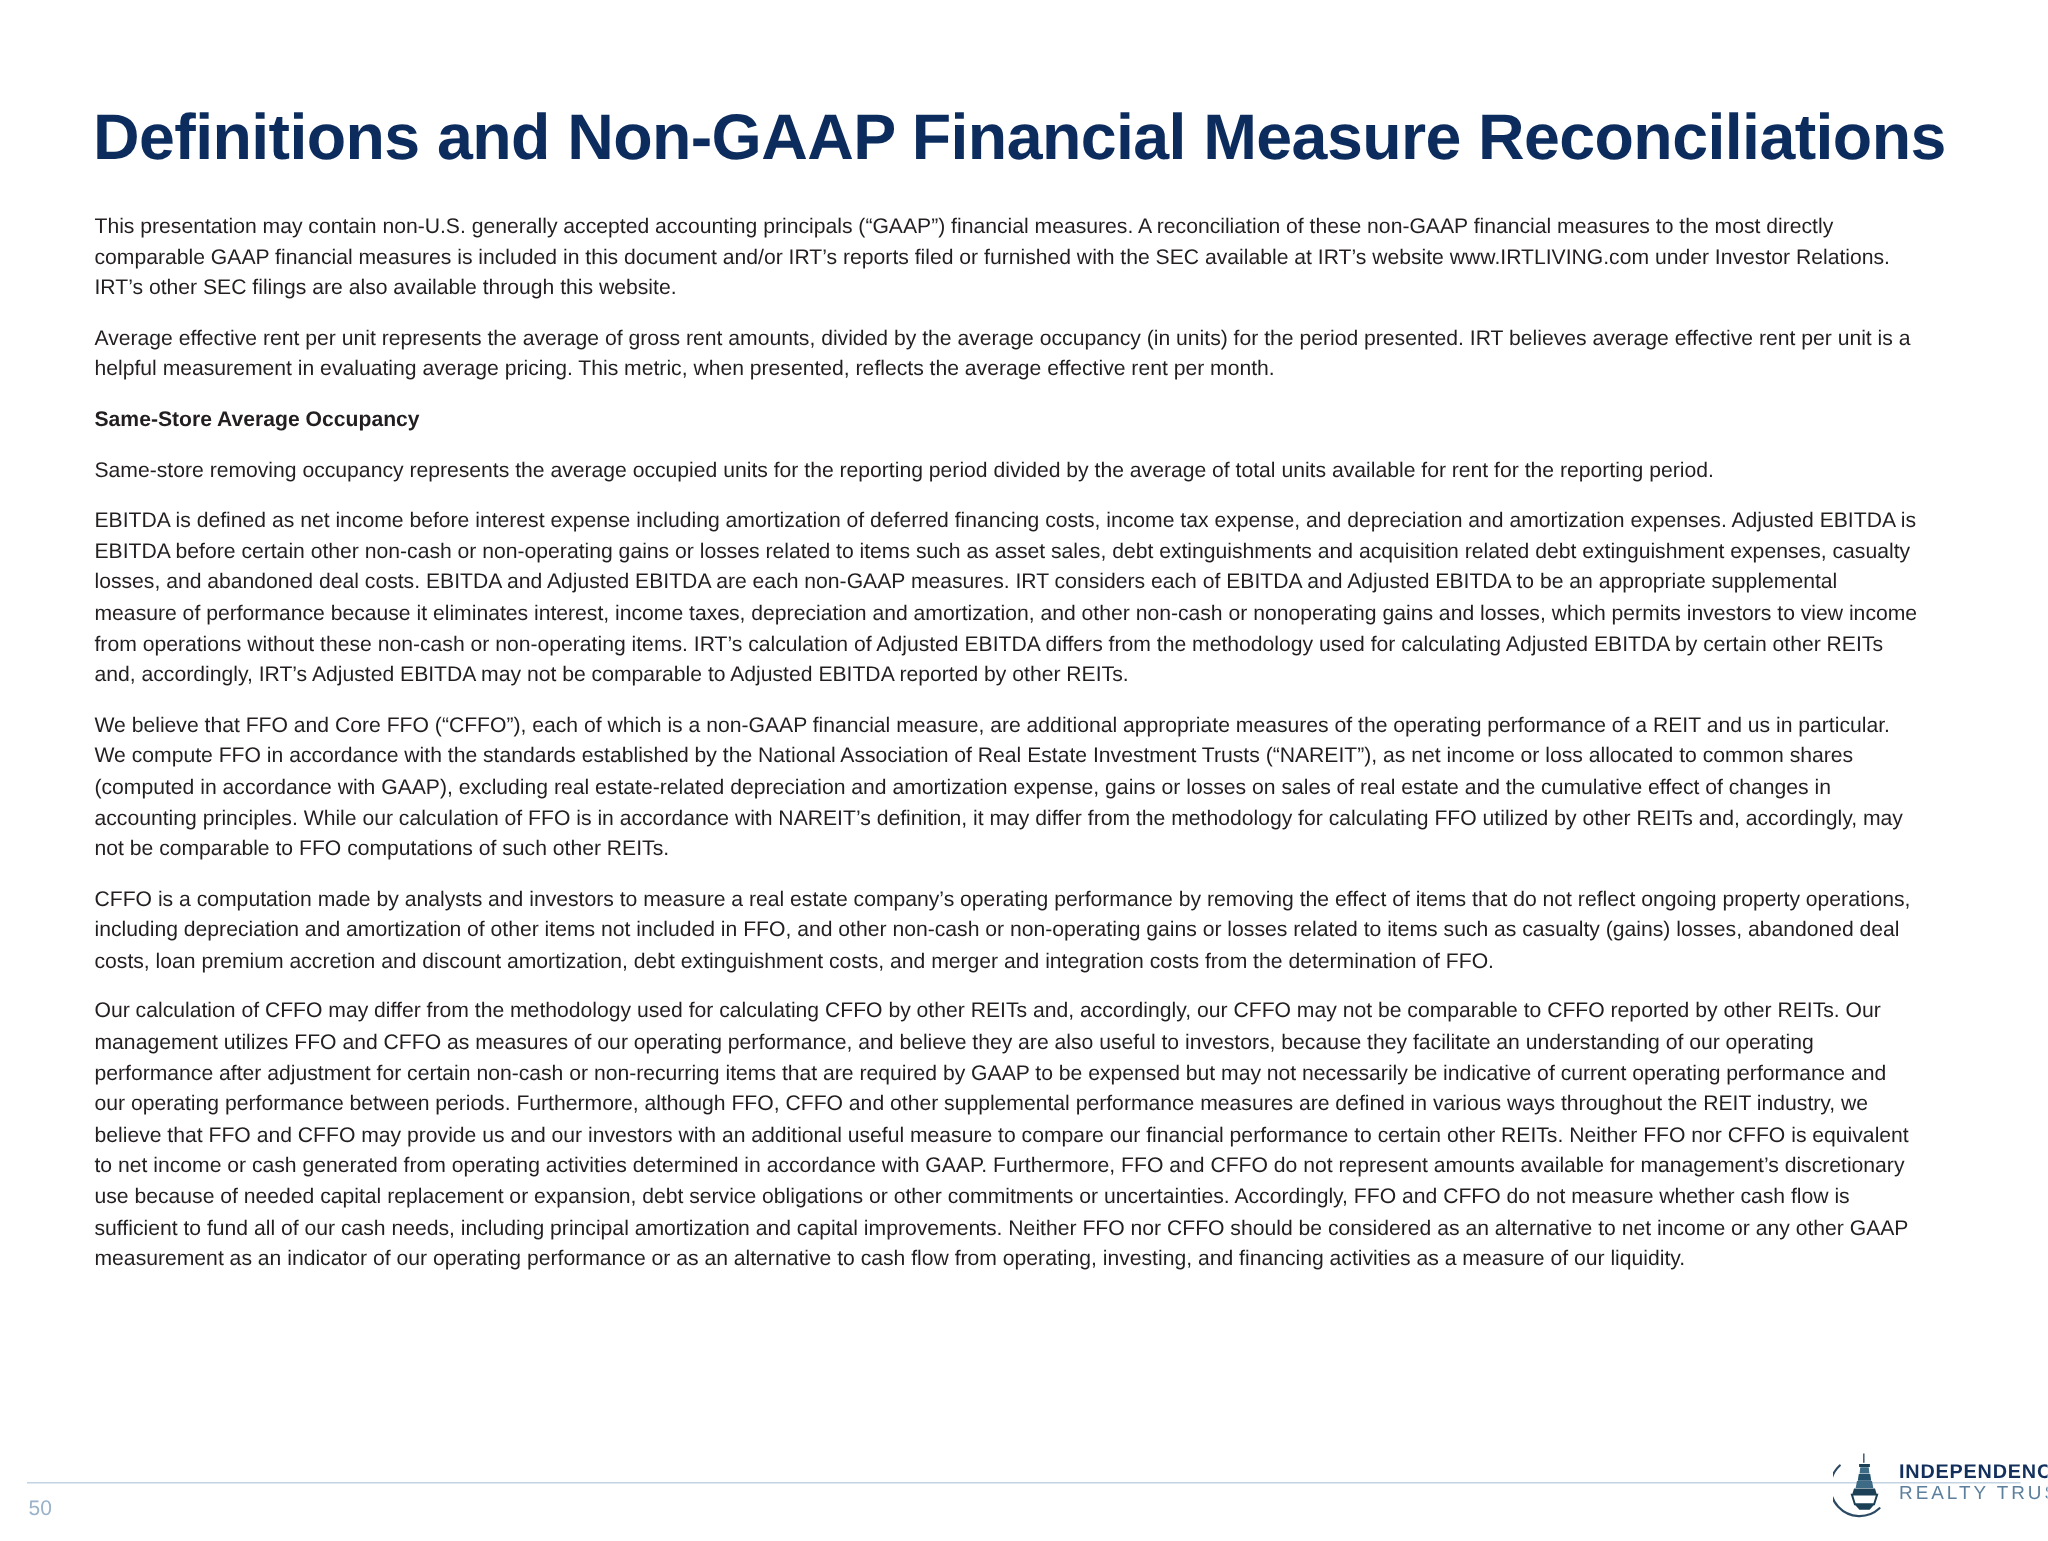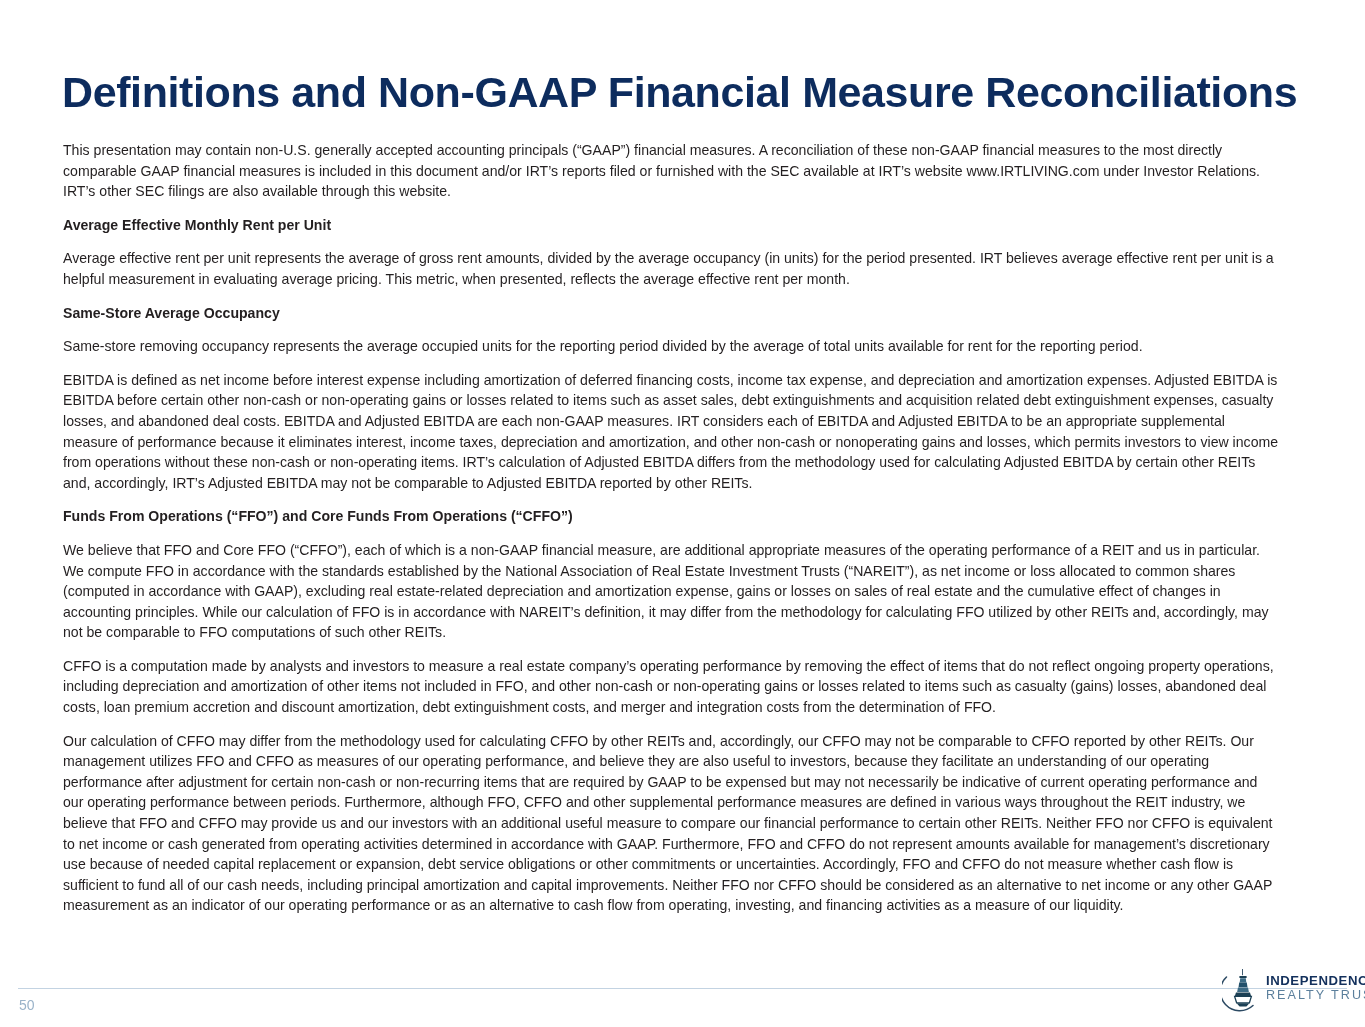--- a/index.html
+++ b/index.html
@@ -113,7 +113,6 @@
 
     <p class="body-text">This presentation may contain non-U.S. generally accepted accounting principals (“GAAP”) financial measures. A reconciliation of these non-GAAP financial measures to the most directly comparable GAAP financial measures is included in this document and/or IRT’s reports filed or furnished with the SEC available at IRT’s website www.IRTLIVING.com under Investor Relations. IRT’s other SEC filings are also available through this website.</p>
 
-    <h3 class="sub-head">Average Effective Monthly Rent per Unit</h3>
     <p class="body-text">Average effective rent per unit represents the average of gross rent amounts, divided by the average occupancy (in units) for the period presented. IRT believes average effective rent per unit is a helpful measurement in evaluating average pricing. This metric, when presented, reflects the average effective rent per month.</p>
 
     <h3 class="sub-head">Same-Store Average Occupancy</h3>

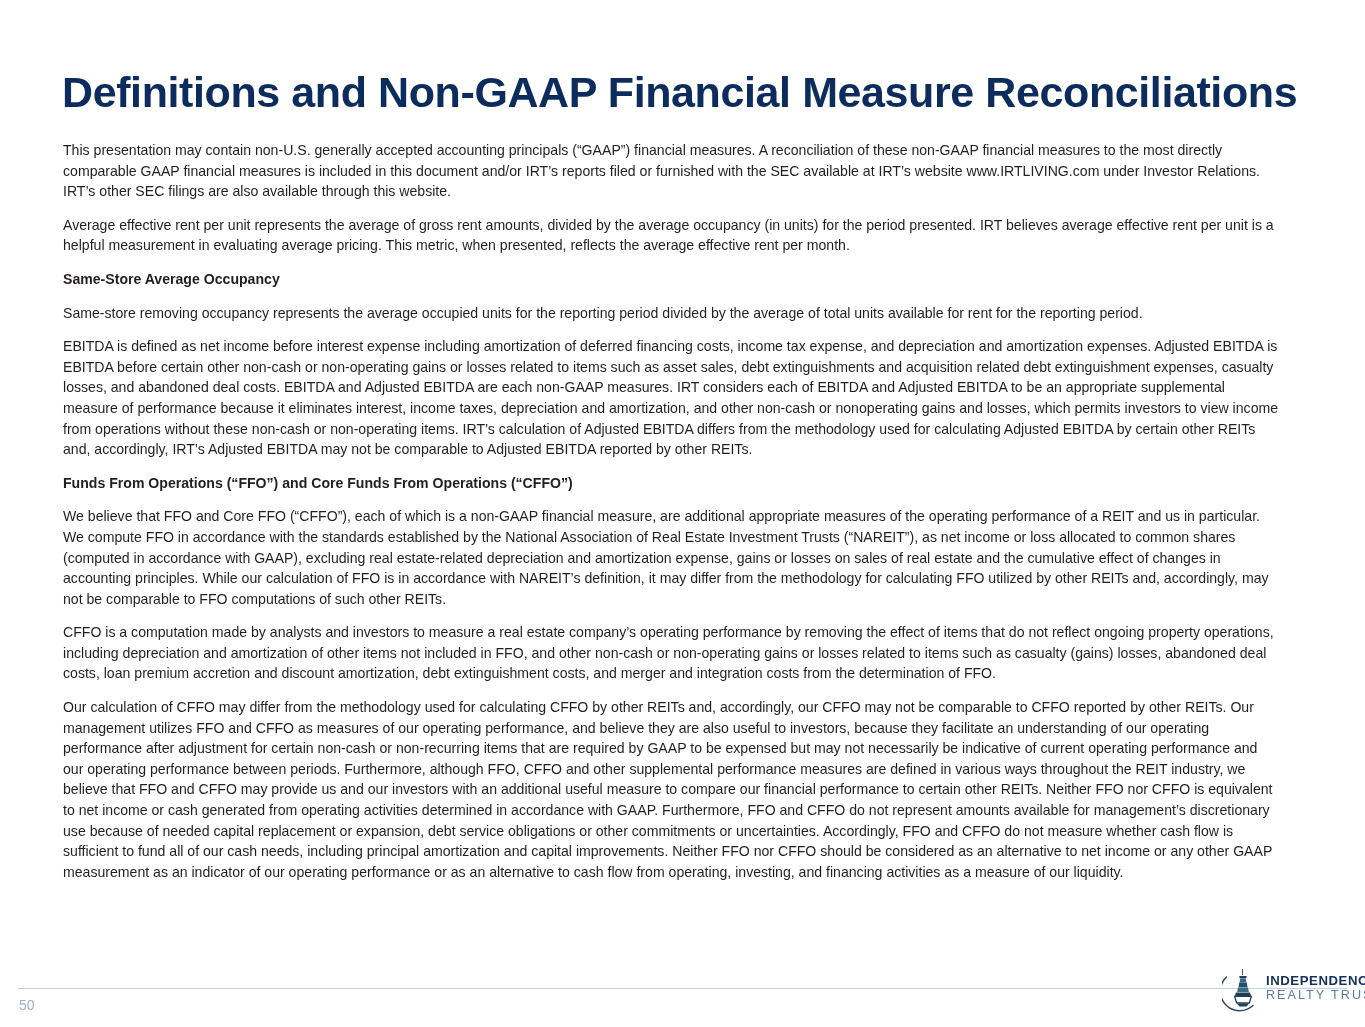--- a/index.html
+++ b/index.html
@@ -120,7 +120,6 @@
 
     <p class="body-text">EBITDA is defined as net income before interest expense including amortization of deferred financing costs, income tax expense, and depreciation and amortization expenses. Adjusted EBITDA is EBITDA before certain other non-cash or non-operating gains or losses related to items such as asset sales, debt extinguishments and acquisition related debt extinguishment expenses, casualty losses, and abandoned deal costs. EBITDA and Adjusted EBITDA are each non-GAAP measures. IRT considers each of EBITDA and Adjusted EBITDA to be an appropriate supplemental measure of performance because it eliminates interest, income taxes, depreciation and amortization, and other non-cash or nonoperating gains and losses, which permits investors to view income from operations without these non-cash or non-operating items. IRT’s calculation of Adjusted EBITDA differs from the methodology used for calculating Adjusted EBITDA by certain other REITs and, accordingly, IRT’s Adjusted EBITDA may not be comparable to Adjusted EBITDA reported by other REITs.</p>
 
-    <h3 class="sub-head">Funds From Operations (“FFO”) and Core Funds From Operations (“CFFO”)</h3>
     <p class="body-text">We believe that FFO and Core FFO (“CFFO”), each of which is a non-GAAP financial measure, are additional appropriate measures of the operating performance of a REIT and us in particular. We compute FFO in accordance with the standards established by the National Association of Real Estate Investment Trusts (“NAREIT”), as net income or loss allocated to common shares (computed in accordance with GAAP), excluding real estate-related depreciation and amortization expense, gains or losses on sales of real estate and the cumulative effect of changes in accounting principles. While our calculation of FFO is in accordance with NAREIT’s definition, it may differ from the methodology for calculating FFO utilized by other REITs and, accordingly, may not be comparable to FFO computations of such other REITs.</p>
     <p class="body-text">CFFO is a computation made by analysts and investors to measure a real estate company’s operating performance by removing the effect of items that do not reflect ongoing property operations, including depreciation and amortization of other items not included in FFO, and other non-cash or non-operating gains or losses related to items such as casualty (gains) losses, abandoned deal costs, loan premium accretion and discount amortization, debt extinguishment costs, and merger and integration costs from the determination of FFO.</p>
     <p class="body-text">Our calculation of CFFO may differ from the methodology used for calculating CFFO by other REITs and, accordingly, our CFFO may not be comparable to CFFO reported by other REITs. Our management utilizes FFO and CFFO as measures of our operating performance, and believe they are also useful to investors, because they facilitate an understanding of our operating performance after adjustment for certain non-cash or non-recurring items that are required by GAAP to be expensed but may not necessarily be indicative of current operating performance and our operating performance between periods. Furthermore, although FFO, CFFO and other supplemental performance measures are defined in various ways throughout the REIT industry, we believe that FFO and CFFO may provide us and our investors with an additional useful measure to compare our financial performance to certain other REITs. Neither FFO nor CFFO is equivalent to net income or cash generated from operating activities determined in accordance with GAAP. Furthermore, FFO and CFFO do not represent amounts available for management’s discretionary use because of needed capital replacement or expansion, debt service obligations or other commitments or uncertainties. Accordingly, FFO and CFFO do not measure whether cash flow is sufficient to fund all of our cash needs, including principal amortization and capital improvements. Neither FFO nor CFFO should be considered as an alternative to net income or any other GAAP measurement as an indicator of our operating performance or as an alternative to cash flow from operating, investing, and financing activities as a measure of our liquidity.</p>

